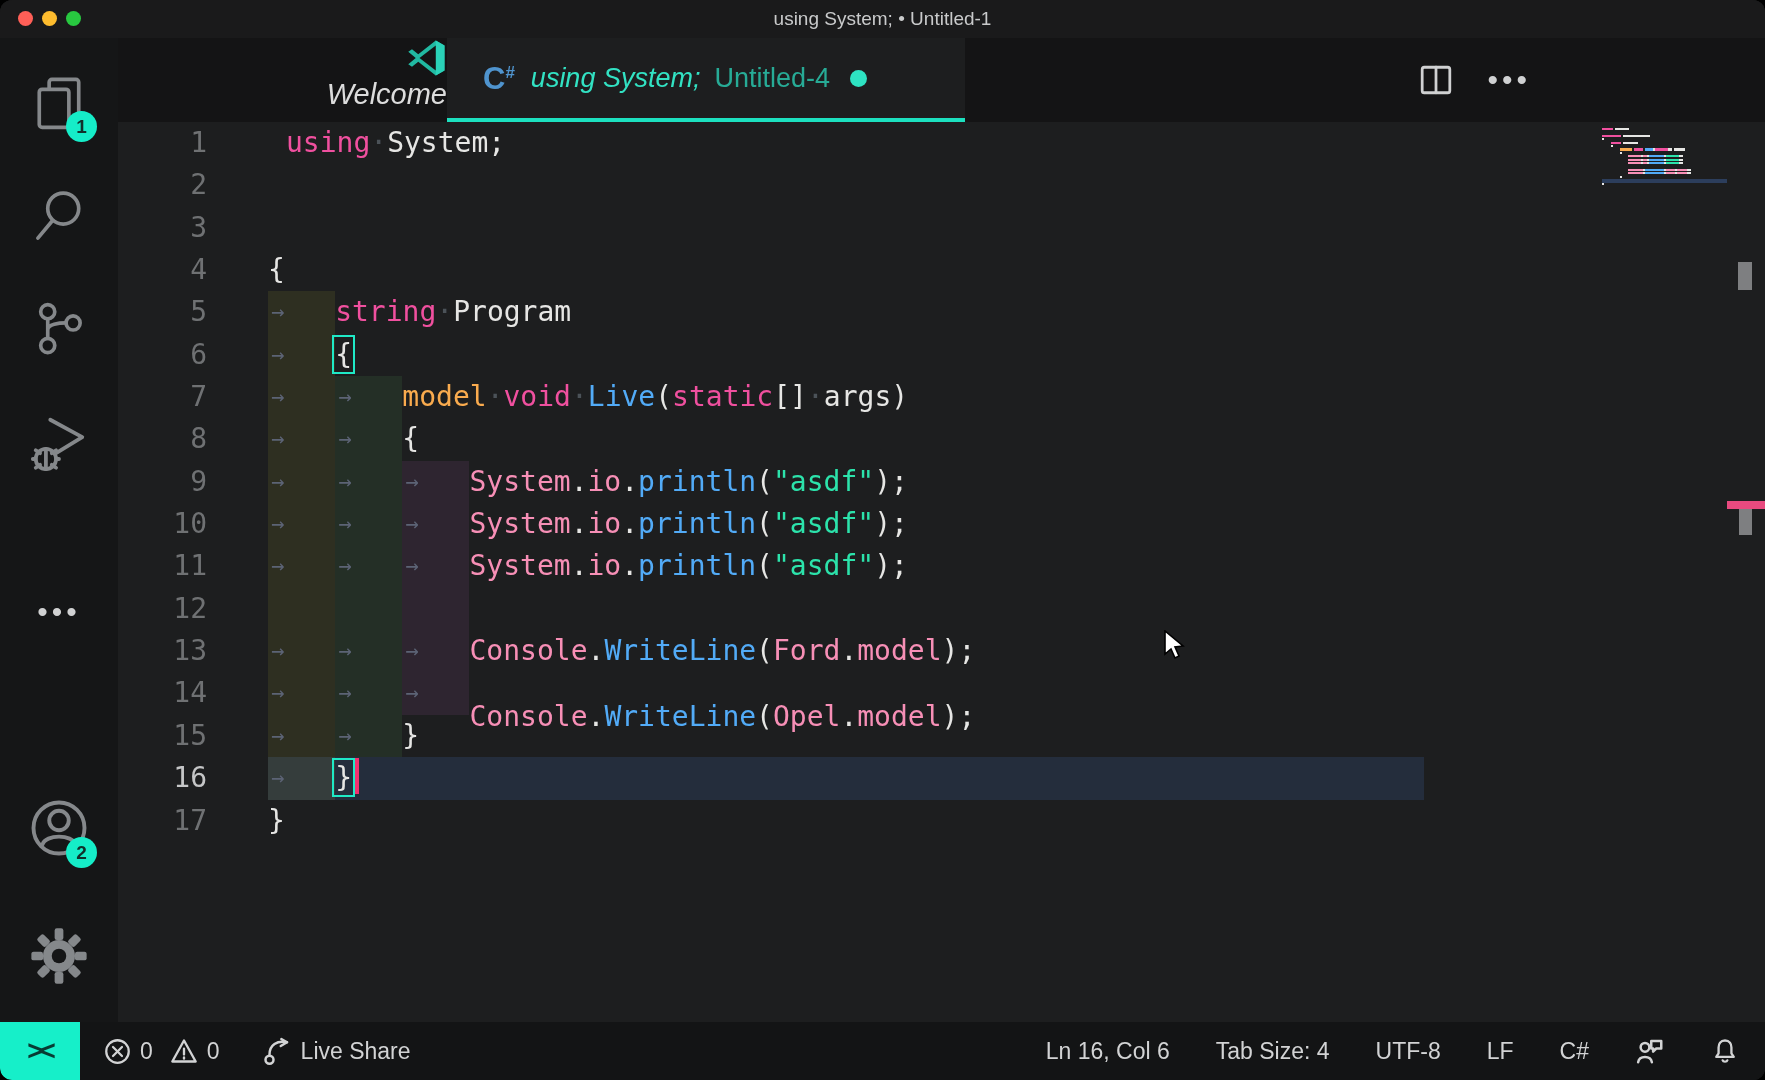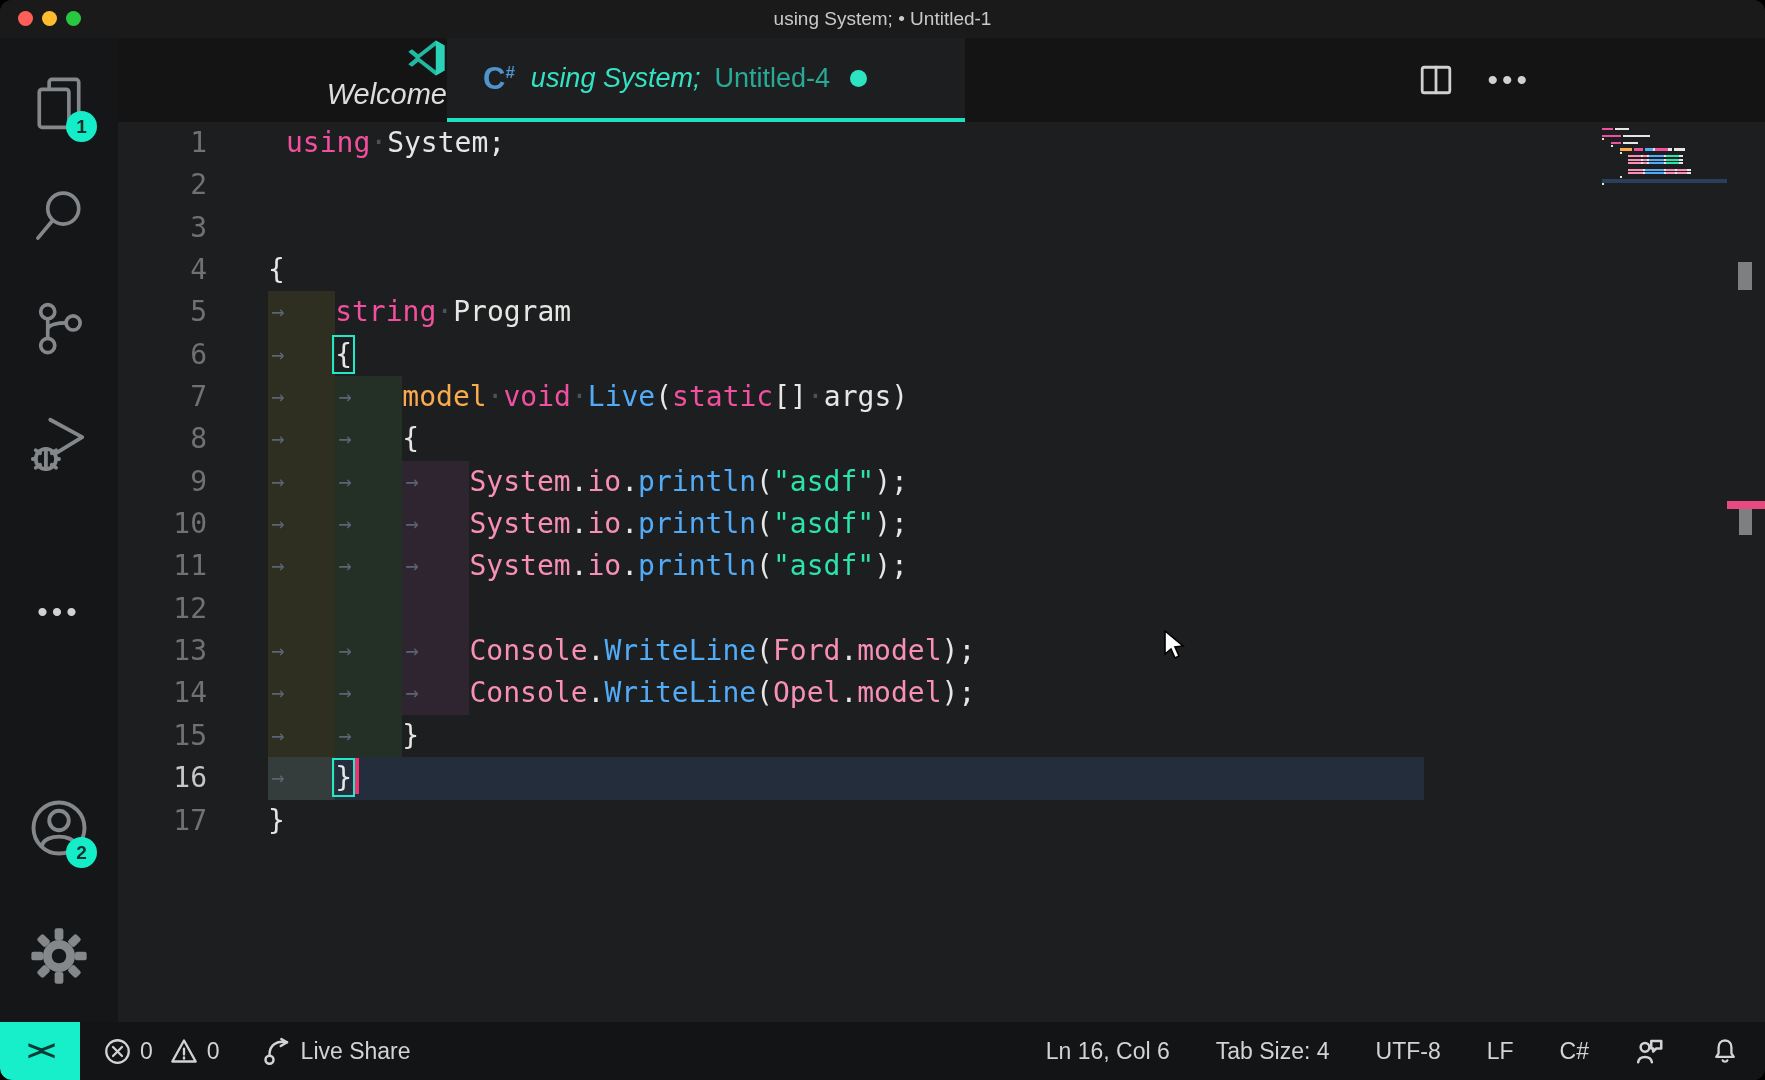--- a/index.html
+++ b/index.html
@@ -263,7 +263,7 @@
           <span class="arrow" style="left: 220.17px;">→</span>
           <span class="arrow" style="left: 287.34px;">→</span>
           <div class="lnum">14</div>
-          <div class="code" style="left: 351.51px;"><span class="tk id">Console</span><span class="tk pl">.</span><span class="tk fn">WriteLine</span><span class="tk pl">(</span><span class="tk id">Opel</span><span class="tk pl">.</span><span class="tk id">model</span><span class="tk pl">);</span></div>
+          <div class="code" style="left: 351.51px; margin-top: 24px;"><span class="tk id">Console</span><span class="tk pl">.</span><span class="tk fn">WriteLine</span><span class="tk pl">(</span><span class="tk id">Opel</span><span class="tk pl">.</span><span class="tk id">model</span><span class="tk pl">);</span></div>
         </div>
         <div class="row">
           <div class="ind l1" style="left: 150px;"></div>

